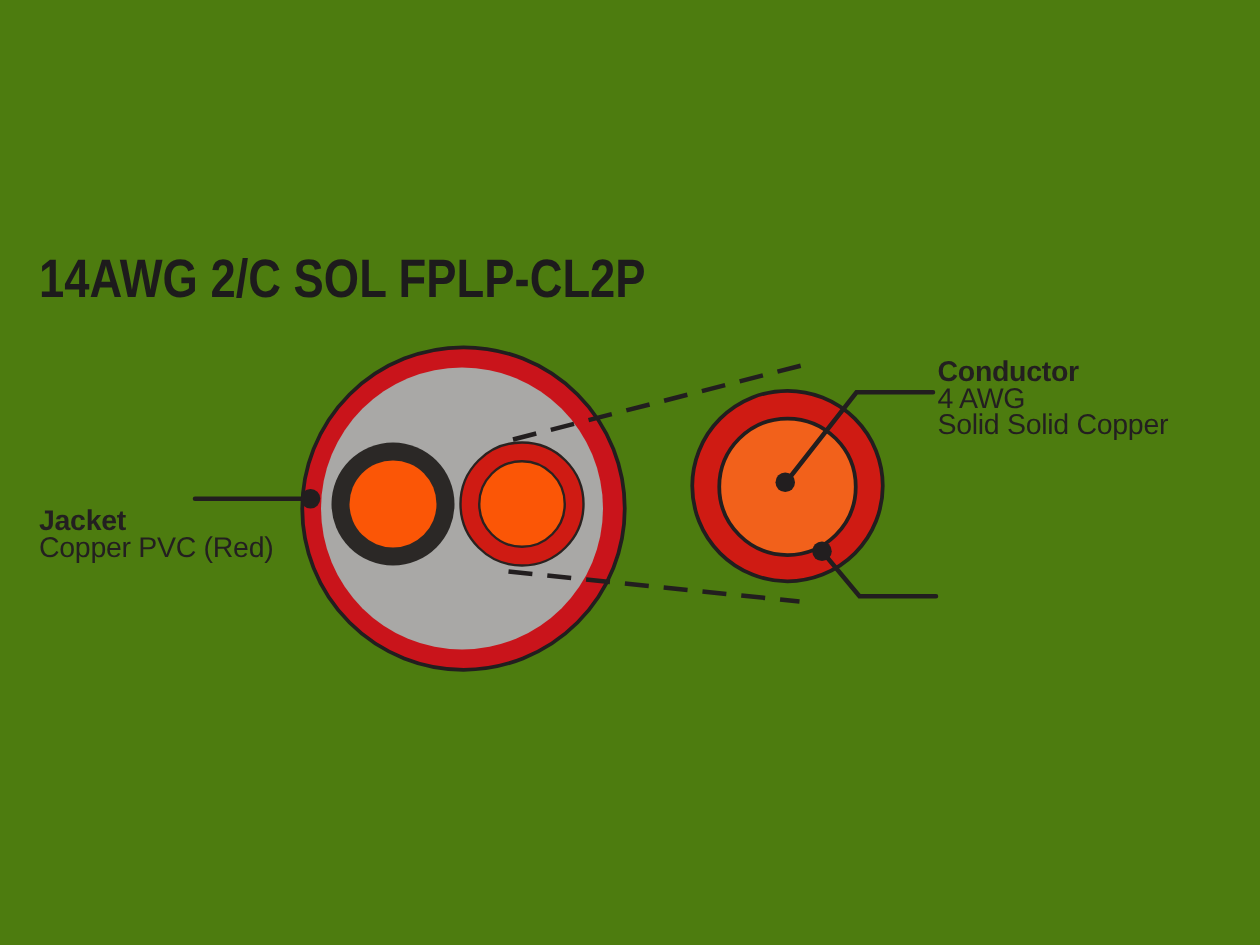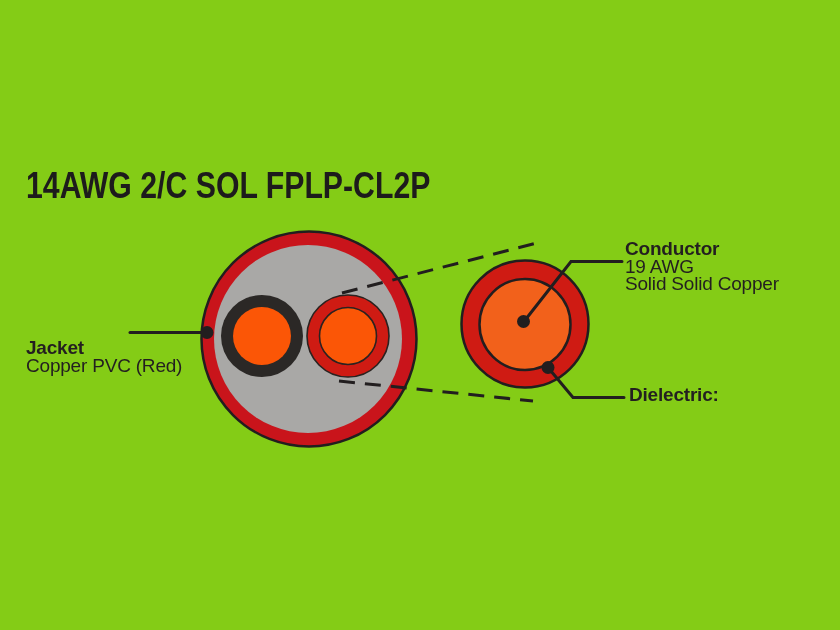--- a/index.html
+++ b/index.html
@@ -12,7 +12,7 @@
     position: relative;
     width: 840px;
     height: 630px;
-    background: #84cc16;
+    background: #4d7c0f;
     overflow: hidden;
   }
   .diagram-svg {

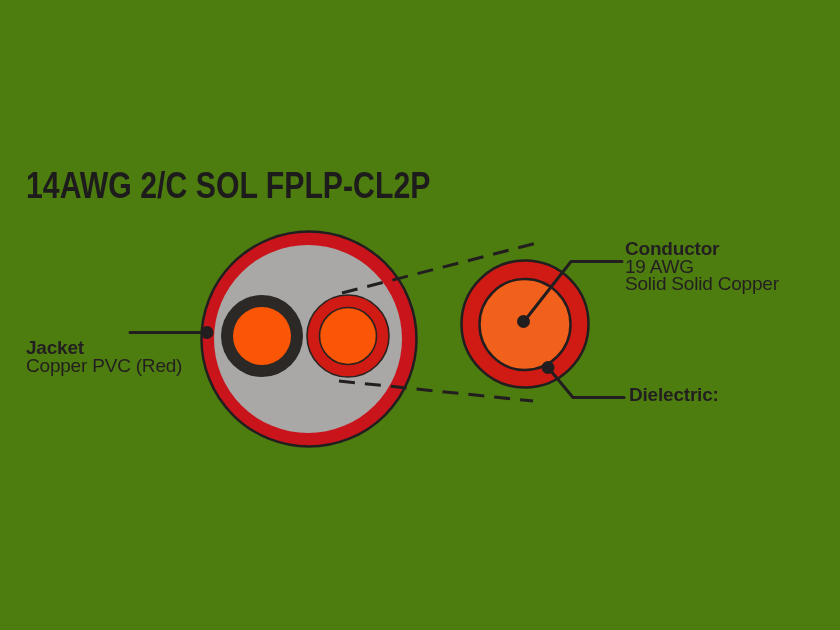--- a/index.html
+++ b/index.html
@@ -99,7 +99,7 @@
 
   <div class="label label-conductor">
     <div class="h">Conductor</div>
-    <div>19 AWG</div>
+    <div>4 AWG</div>
     <div>Solid Solid Copper</div>
   </div>
 

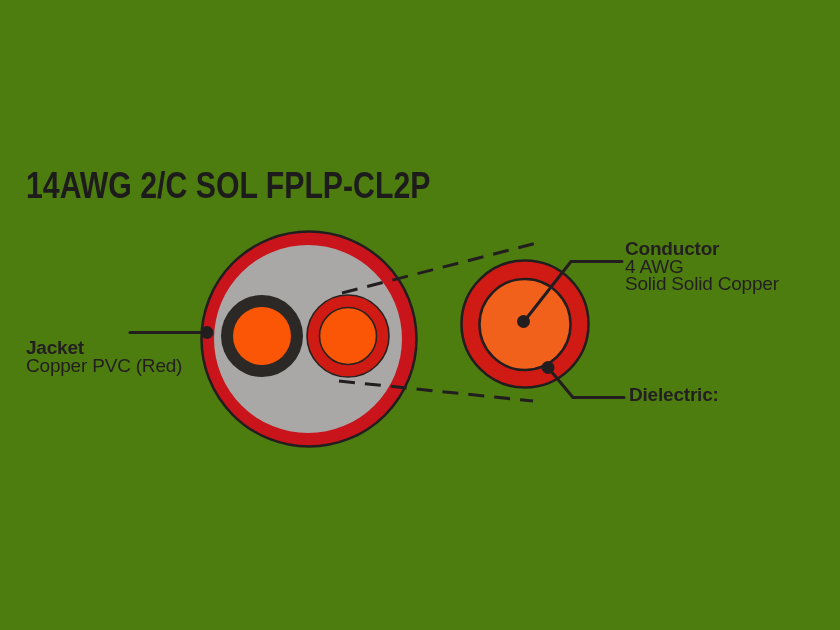--- a/index.html
+++ b/index.html
@@ -104,7 +104,6 @@
   </div>
 
   <div class="label label-dielectric">
-    <div class="h">Dielectric:</div>
   </div>
 
 </div>

